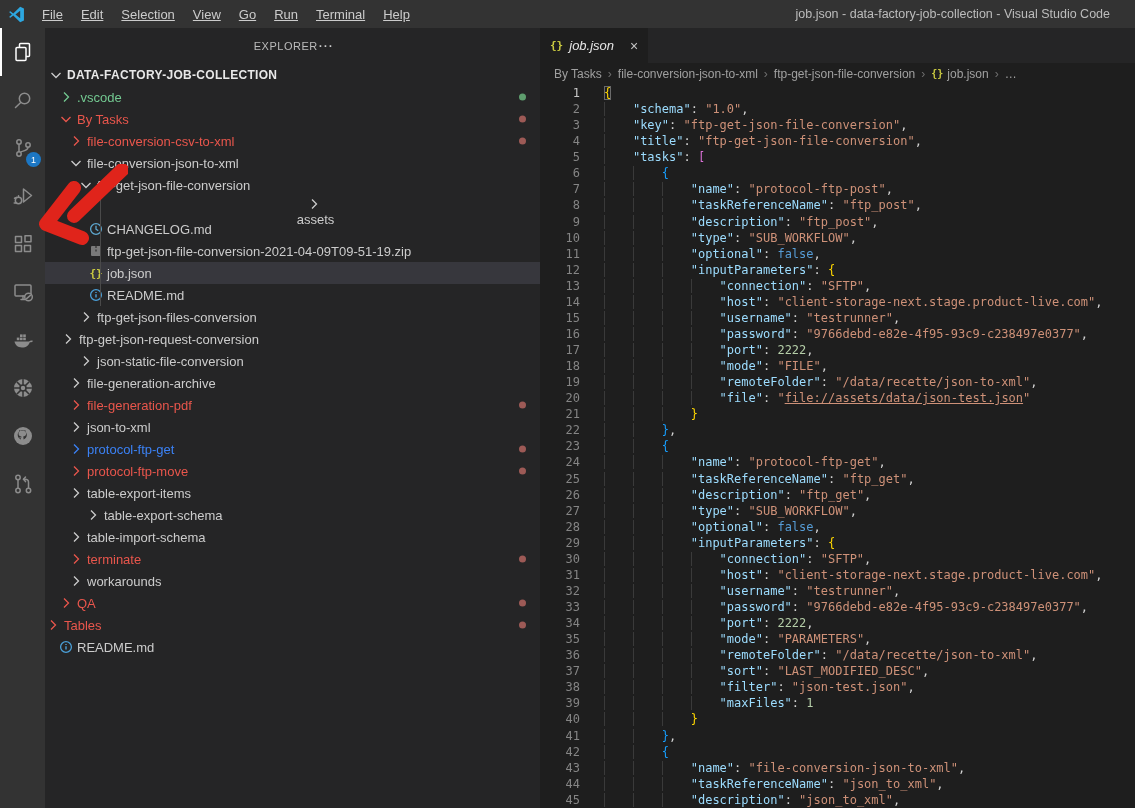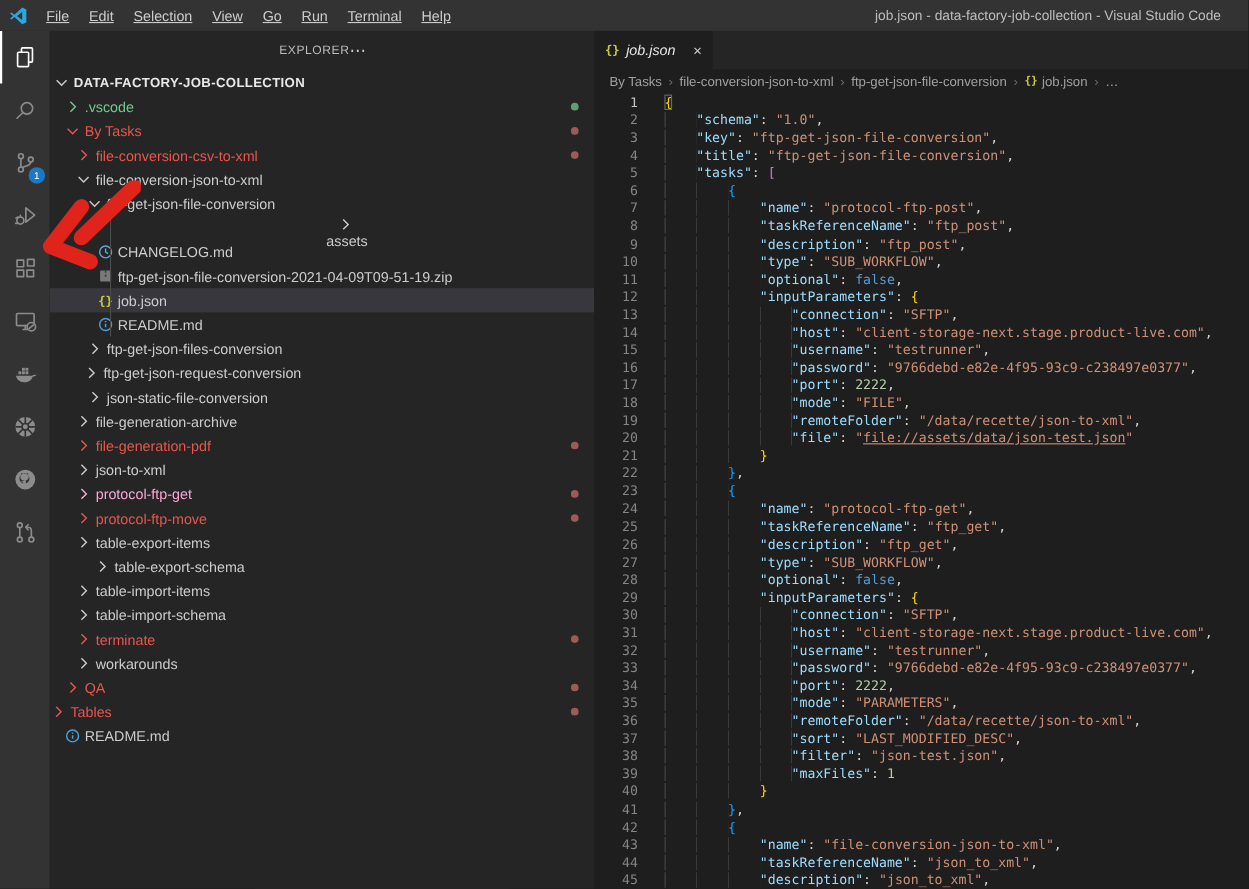--- a/index.html
+++ b/index.html
@@ -291,7 +291,7 @@
           </span>
           <span class="t-label">ftp-get-json-files-conversion</span>
         </div>
-        <div class="tree-row" style="padding-left: 30px; text-align: right;">
+        <div class="tree-row" style="padding-left: 15px; text-align: right;">
           <span class="tw">
             <svg width="16" height="16" viewBox="0 0 16 16" fill="none" stroke="currentColor" stroke-width="1.3">
               <path d="M6 3.5 L10.5 8 L6 12.5"></path>

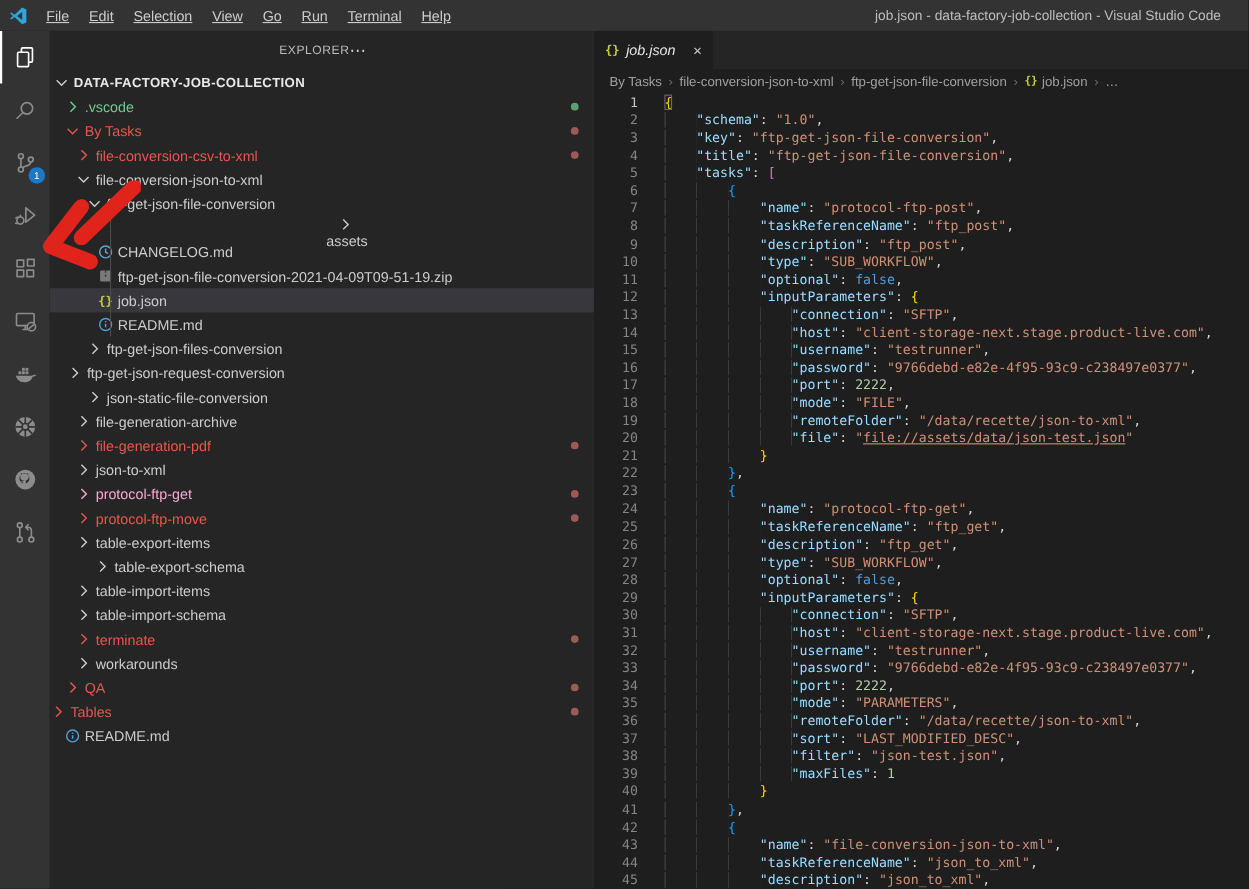--- a/index.html
+++ b/index.html
@@ -332,7 +332,7 @@
           </span>
           <span class="t-label">json-to-xml</span>
         </div>
-        <div class="tree-row" style="padding-left: 23px; color: #f9a8d4;">
+        <div class="tree-row" style="padding-left: 23px; color: #3b82f6;">
           <span class="tw">
             <svg width="16" height="16" viewBox="0 0 16 16" fill="none" stroke="currentColor" stroke-width="1.3">
               <path d="M6 3.5 L10.5 8 L6 12.5"></path>

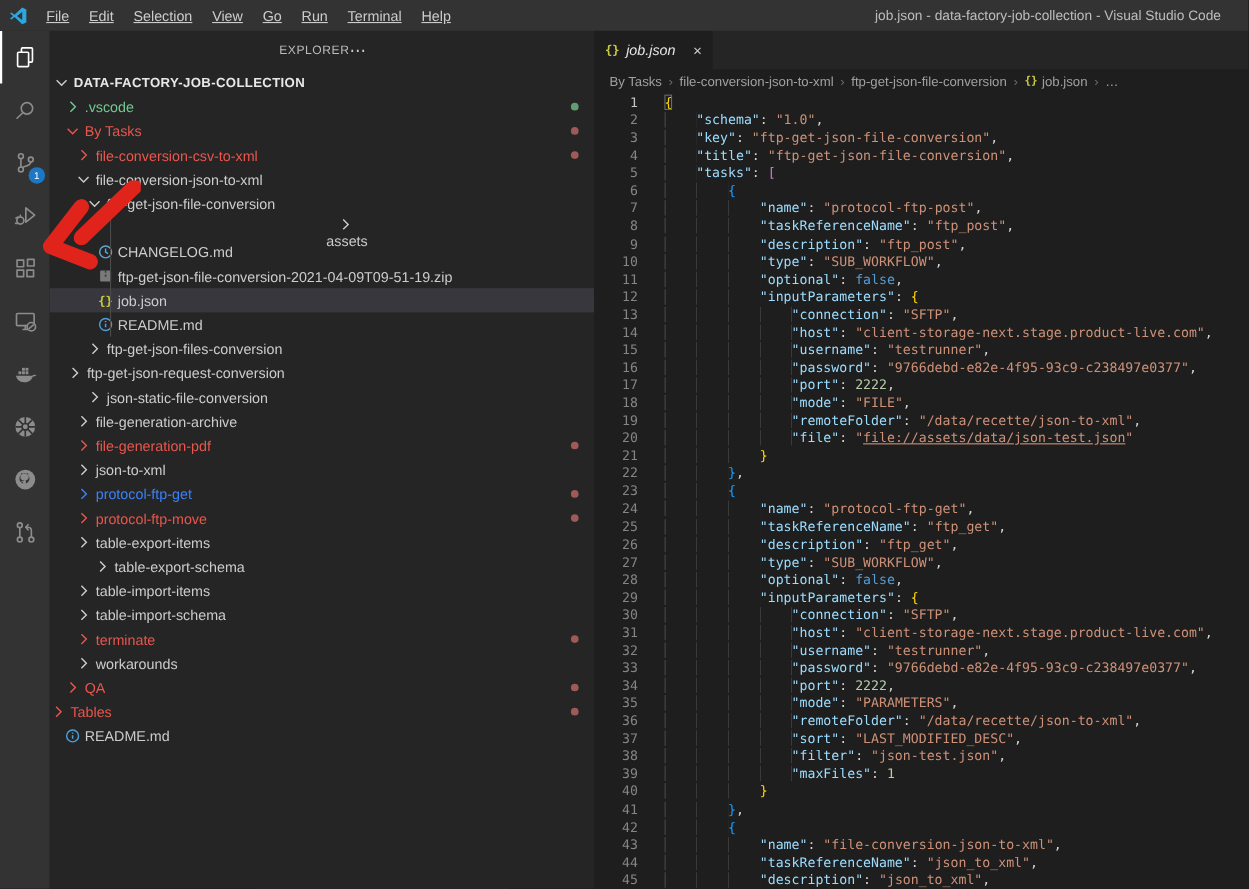--- a/index.html
+++ b/index.html
@@ -372,14 +372,6 @@
               <path d="M6 3.5 L10.5 8 L6 12.5"></path>
             </svg>
           </span>
-          <span class="t-label">table-import-items</span>
-        </div>
-        <div class="tree-row" style="padding-left: 23px;">
-          <span class="tw">
-            <svg width="16" height="16" viewBox="0 0 16 16" fill="none" stroke="currentColor" stroke-width="1.3">
-              <path d="M6 3.5 L10.5 8 L6 12.5"></path>
-            </svg>
-          </span>
           <span class="t-label">table-import-schema</span>
         </div>
         <div class="tree-row" style="padding-left: 23px; color: rgb(233, 86, 76);">

